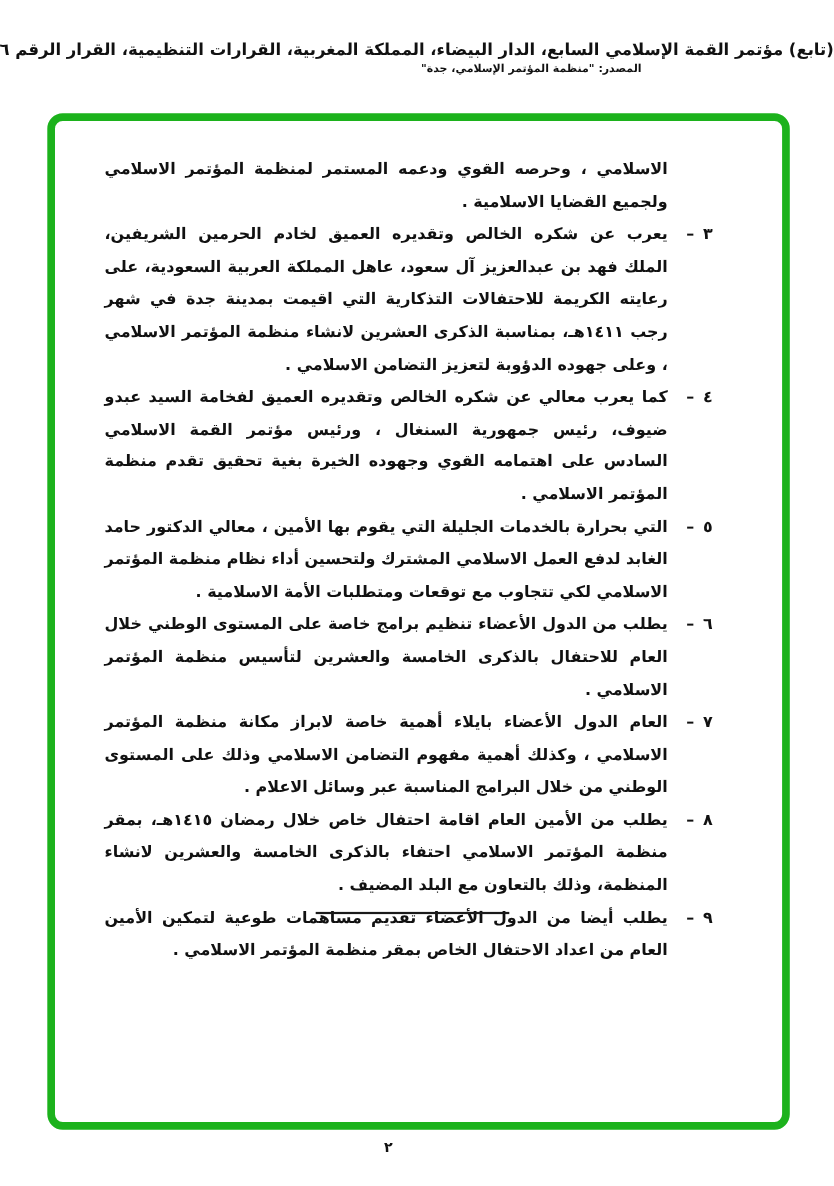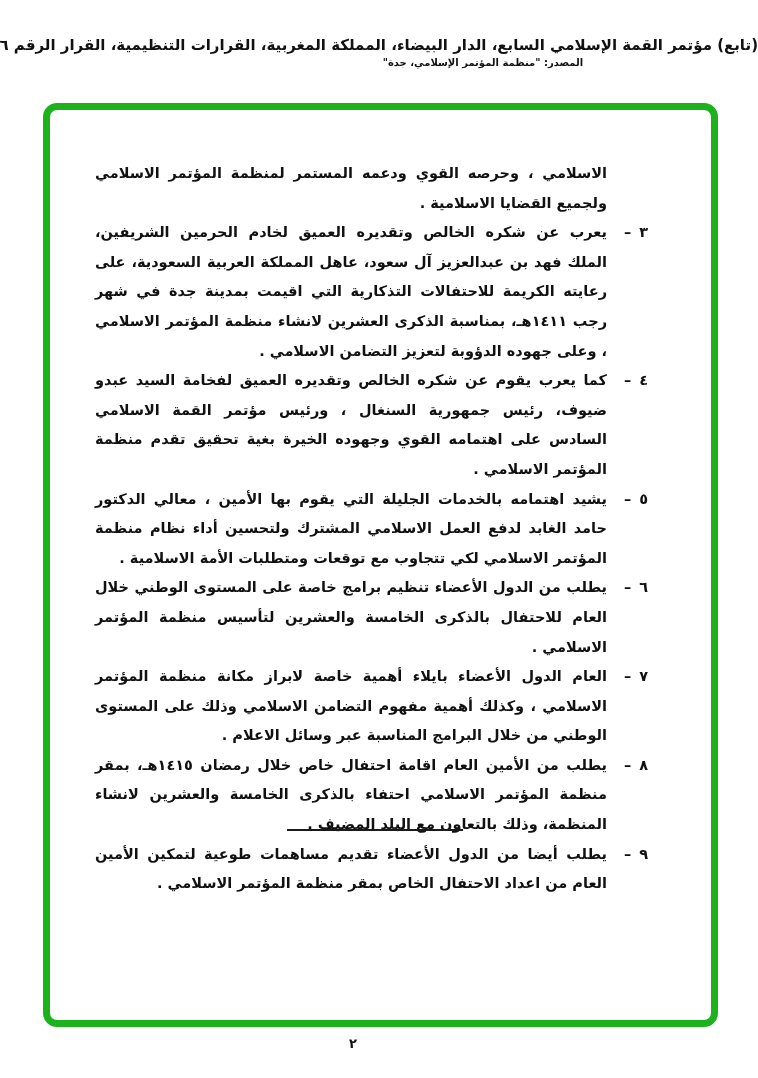--- a/index.html
+++ b/index.html
@@ -37,7 +37,6 @@
     font-size:14.5px;
     line-height:29.6px;
     text-align:justify;
-    margin-top:19px;
   }
   .intro { margin:0 41px 0 0; }
   .item { display:flex; margin:0; }

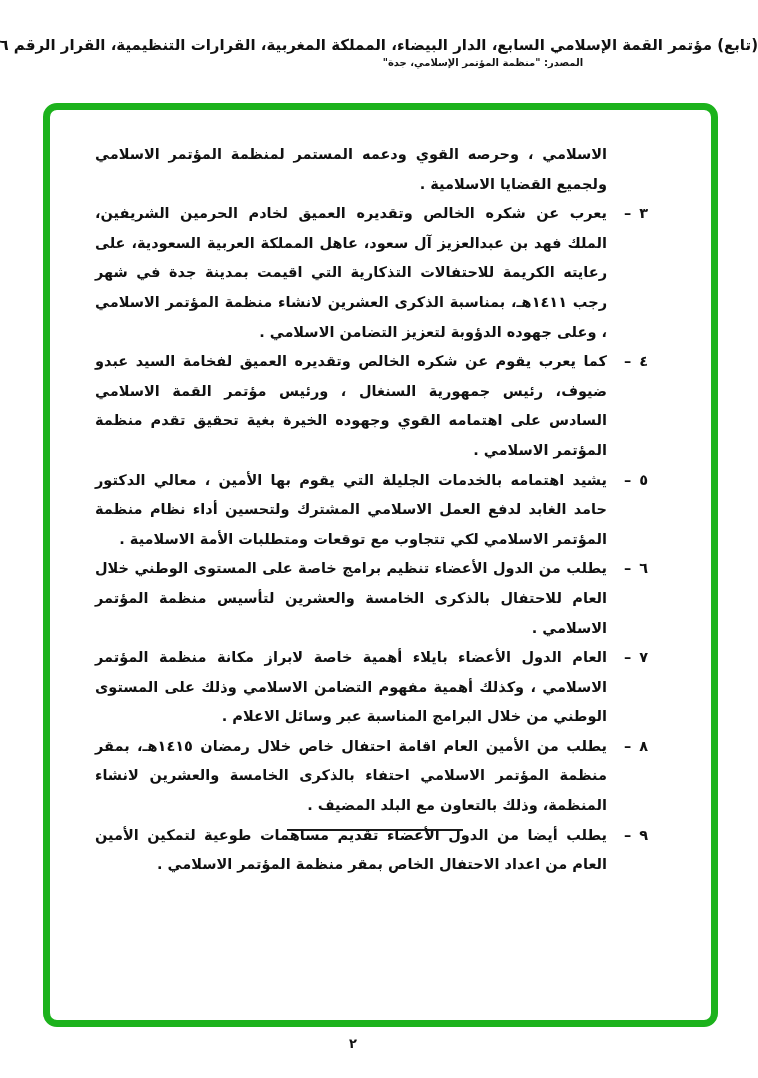--- a/index.html
+++ b/index.html
@@ -80,7 +80,7 @@
       <span class="item-number">٤</span><span class="item-dash">–</span>
     </div>
     <div class="item-body">
-      <span class="item-lead">كما يعرب يقوم</span><span class="item-rest"> عن شكره الخالص وتقديره العميق لفخامة السيد عبدو ضيوف، رئيس جمهورية السنغال ، ورئيس مؤتمر القمة الاسلامي السادس على اهتمامه القوي وجهوده الخيرة بغية تحقيق تقدم منظمة المؤتمر الاسلامي .</span>
+      <span class="item-lead">كما يعرب معالي</span><span class="item-rest"> عن شكره الخالص وتقديره العميق لفخامة السيد عبدو ضيوف، رئيس جمهورية السنغال ، ورئيس مؤتمر القمة الاسلامي السادس على اهتمامه القوي وجهوده الخيرة بغية تحقيق تقدم منظمة المؤتمر الاسلامي .</span>
     </div>
   </div>
 

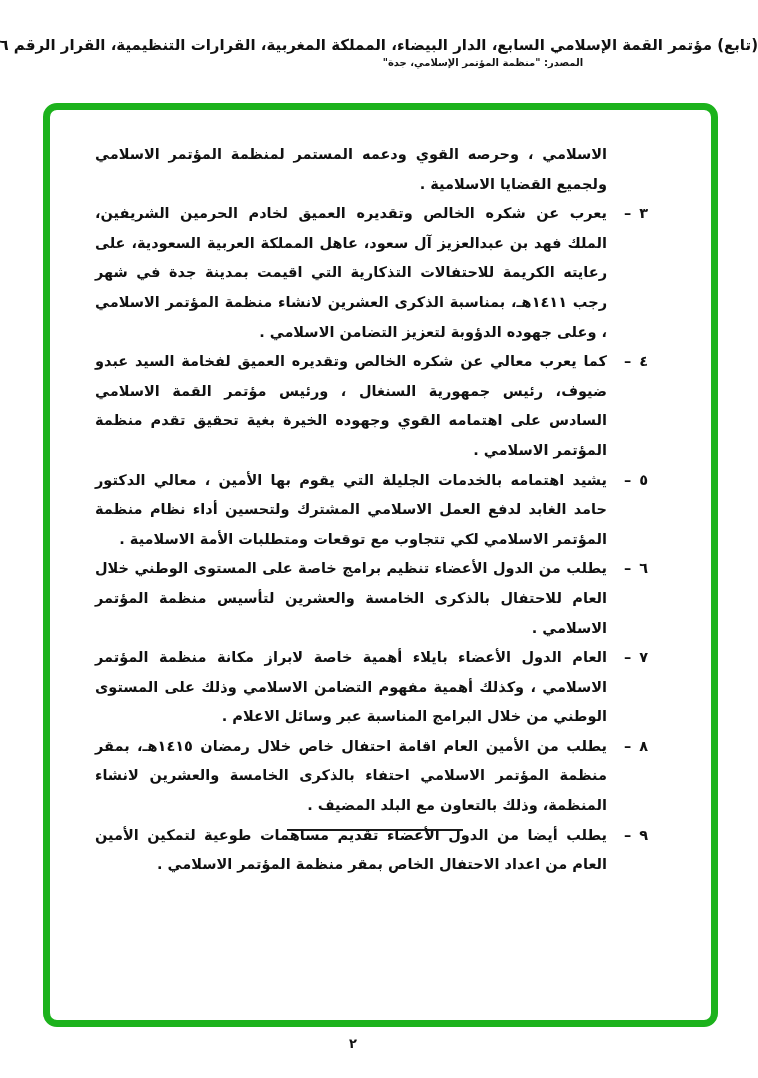--- a/index.html
+++ b/index.html
@@ -89,7 +89,7 @@
       <span class="item-number">٥</span><span class="item-dash">–</span>
     </div>
     <div class="item-body">
-      <span class="item-lead">يشيد اهتمامه</span><span class="item-rest"> بالخدمات الجليلة التي يقوم بها الأمين ، معالي الدكتور حامد الغابد لدفع العمل الاسلامي المشترك ولتحسين أداء نظام منظمة المؤتمر الاسلامي لكي تتجاوب مع توقعات ومتطلبات الأمة الاسلامية .</span>
+      <span class="item-lead">التي بحرارة</span><span class="item-rest"> بالخدمات الجليلة التي يقوم بها الأمين ، معالي الدكتور حامد الغابد لدفع العمل الاسلامي المشترك ولتحسين أداء نظام منظمة المؤتمر الاسلامي لكي تتجاوب مع توقعات ومتطلبات الأمة الاسلامية .</span>
     </div>
   </div>
 

